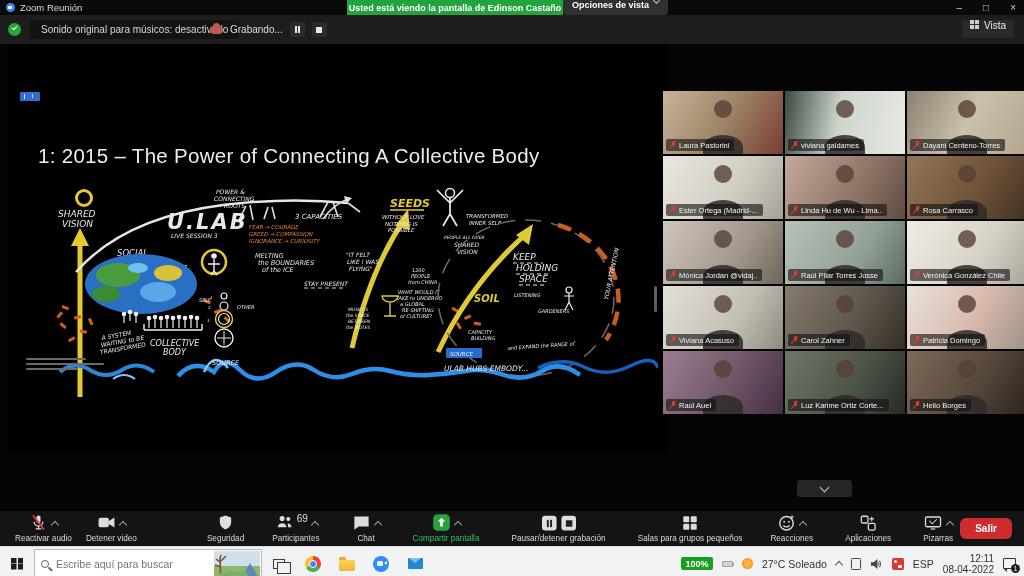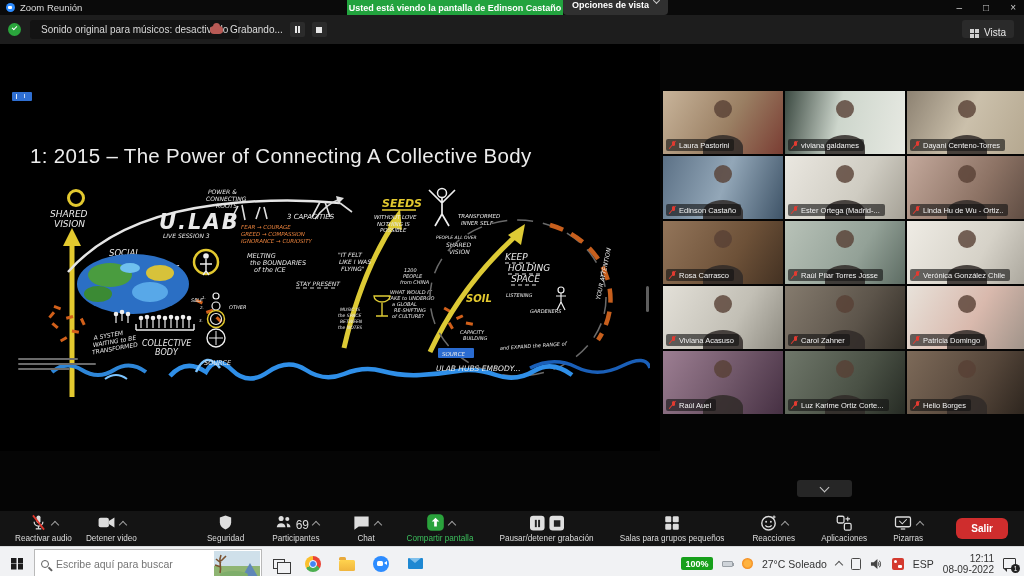--- a/index.html
+++ b/index.html
@@ -27,7 +27,7 @@
   .recbtn.pause::before,.recbtn.pause::after{content:"";position:absolute;top:4px;width:2px;height:7px;background:#e8e8e8}
   .recbtn.pause::before{left:5px}.recbtn.pause::after{left:8.5px}
   .recbtn.stop::before{content:"";position:absolute;left:4.5px;top:4.5px;width:6px;height:6px;background:#e8e8e8}
-  .vista-btn{position:absolute;right:10px;top:5px;height:18px;background:#2a2a2a;border-radius:3px;color:#e8e8e8;font-size:10px;display:flex;align-items:flex-end;gap:5px;padding:0 8px}
+  .vista-btn{position:absolute;right:10px;top:5px;height:18px;background:#2a2a2a;border-radius:3px;color:#e8e8e8;font-size:10px;display:flex;align-items:flex-start;gap:5px;padding:0 8px}
   .grid-ic{width:9px;height:9px;background:
     linear-gradient(#cfcfcf,#cfcfcf) 0 0/4px 4px no-repeat,
     linear-gradient(#cfcfcf,#cfcfcf) 5px 0/4px 4px no-repeat,

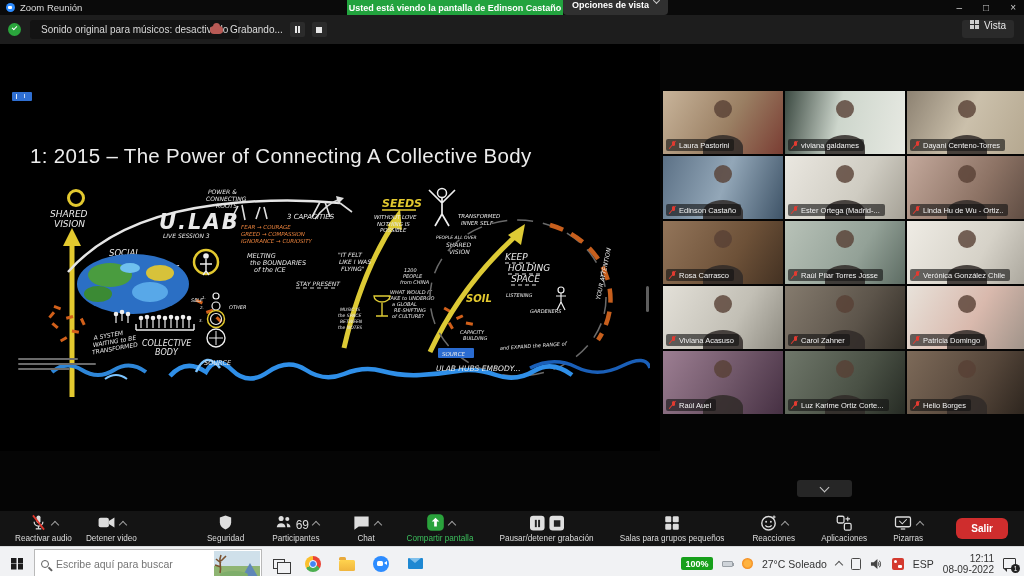--- a/index.html
+++ b/index.html
@@ -36,7 +36,7 @@
 
   
   .main{position:absolute;left:0;top:44px;width:1024px;height:467px;background:#050505}
-  .share{position:absolute;left:0;top:0;width:660px;height:407px;background:#000}
+  .share{position:absolute;left:8px;top:0;width:660px;height:407px;background:#000}
   .slide-badge{position:absolute;left:12px;top:48px;width:20px;height:9px;border-radius:1px;background:#2f6fd2;
     background-image:linear-gradient(90deg,rgba(255,255,255,.85) 1px,transparent 1px),linear-gradient(90deg,rgba(255,255,255,.7) 1px,transparent 1px);
     background-size:4px 5px,3px 4px;background-position:4px 2px,12px 2px;background-repeat:no-repeat}

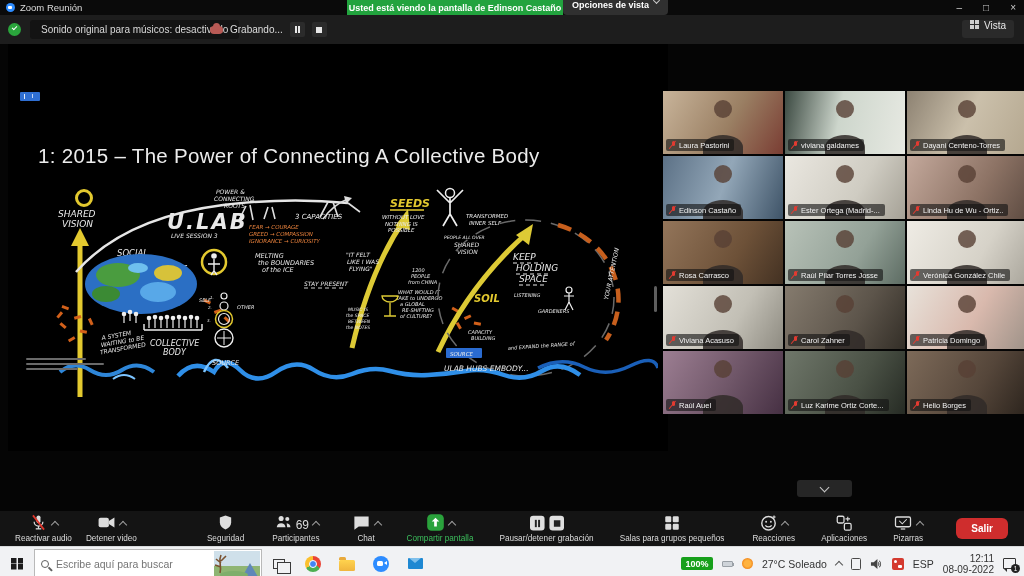--- a/index.html
+++ b/index.html
@@ -373,12 +373,6 @@
             <span>Dayani Centeno-Torres</span>
           </div>
         </div>
-        <div class="tile t4">
-          <div class="tlabel">
-            <span class="micmute"></span>
-            <span>Edinson Castaño</span>
-          </div>
-        </div>
         <div class="tile t6">
           <div class="tlabel">
             <span class="micmute"></span>

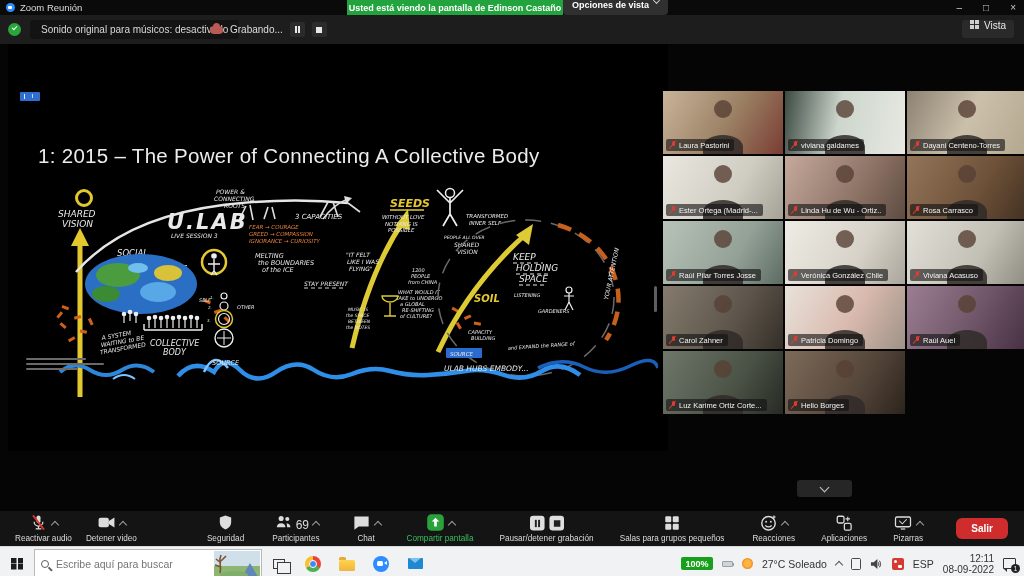--- a/index.html
+++ b/index.html
@@ -382,7 +382,7 @@
         <div class="tile t7">
           <div class="tlabel">
             <span class="micmute"></span>
-            <span>Linda Hu de Wu - Ortiz..</span>
+            <span>Linda Hu de Wu - Lima..</span>
           </div>
         </div>
         <div class="tile t8">

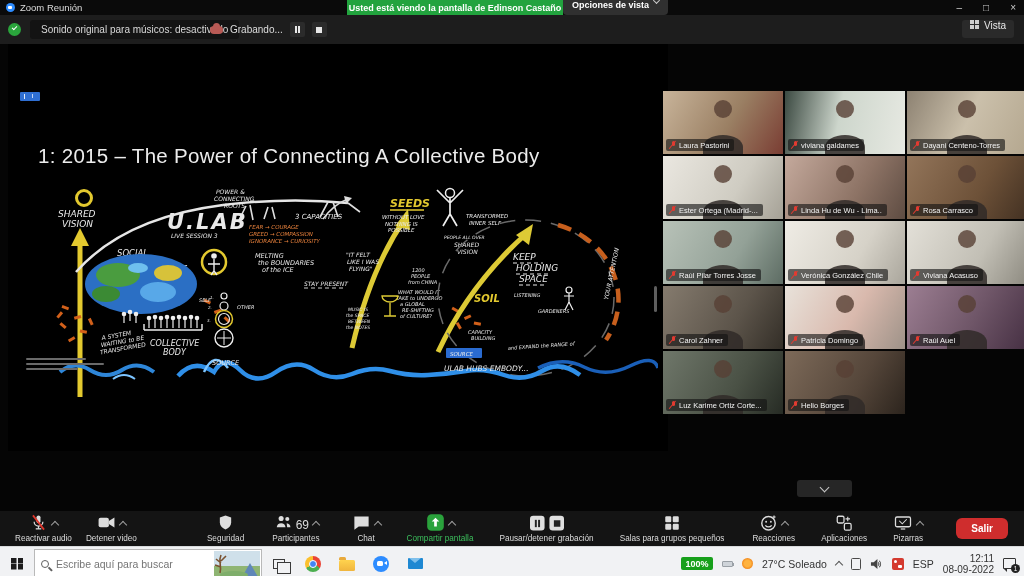--- a/index.html
+++ b/index.html
@@ -391,6 +391,12 @@
             <span>Rosa Carrasco</span>
           </div>
         </div>
+        <div class="tile t9">
+          <div class="tlabel">
+            <span class="micmute"></span>
+            <span>Mónica Jordan @vidaj..</span>
+          </div>
+        </div>
         <div class="tile t10">
           <div class="tlabel">
             <span class="micmute"></span>

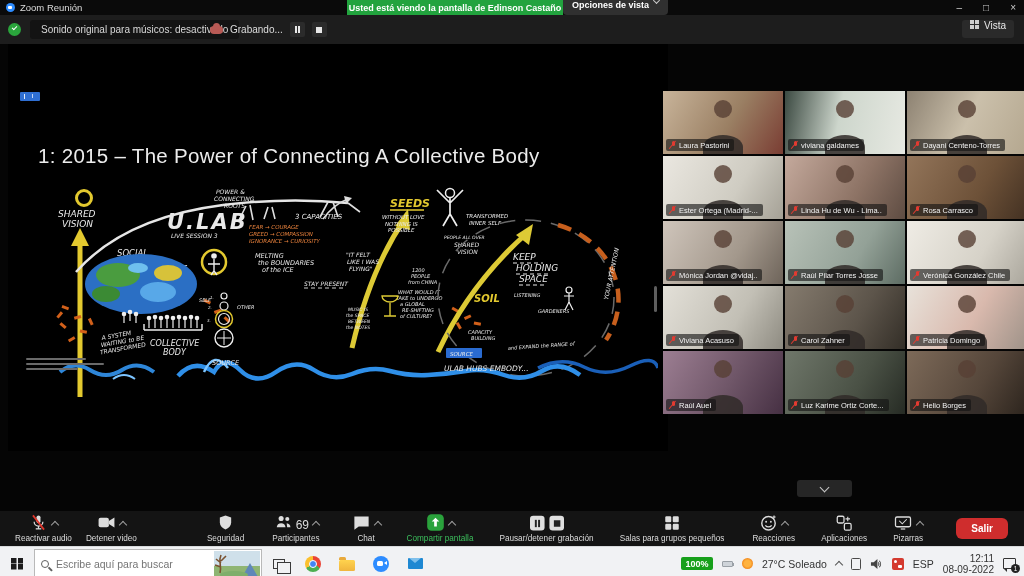--- a/index.html
+++ b/index.html
@@ -81,7 +81,7 @@
   .zitem{display:flex;flex-direction:column;align-items:center;justify-content:center;gap:2px;padding:0 7px;color:#dcdcdc;font-size:8.2px;white-space:nowrap;position:relative}
   .zicons{display:flex;align-items:flex-end;gap:4px;height:18px}
   .upchev{width:6px;height:6px;border-right:1.4px solid #9d9d9d;border-bottom:1.4px solid #9d9d9d;transform:rotate(-135deg);margin-bottom:4px}
-  .pcount{font-size:12px;color:#ddd;margin-left:-2px}
+  .pcount{font-size:10px;color:#ddd;margin-bottom:8px;margin-left:-2px}
   .share-label{color:#3bbf5c}
   .leave-btn{margin-left:auto;margin-right:8px;background:#cf2d2d;color:#fff;font-size:10px;font-weight:bold;padding:5px 15px;border-radius:6px}
   .ml1{margin-left:56px}.ml2{margin-left:14px}.ml3{margin-left:18px}.ml4{margin-left:12px}

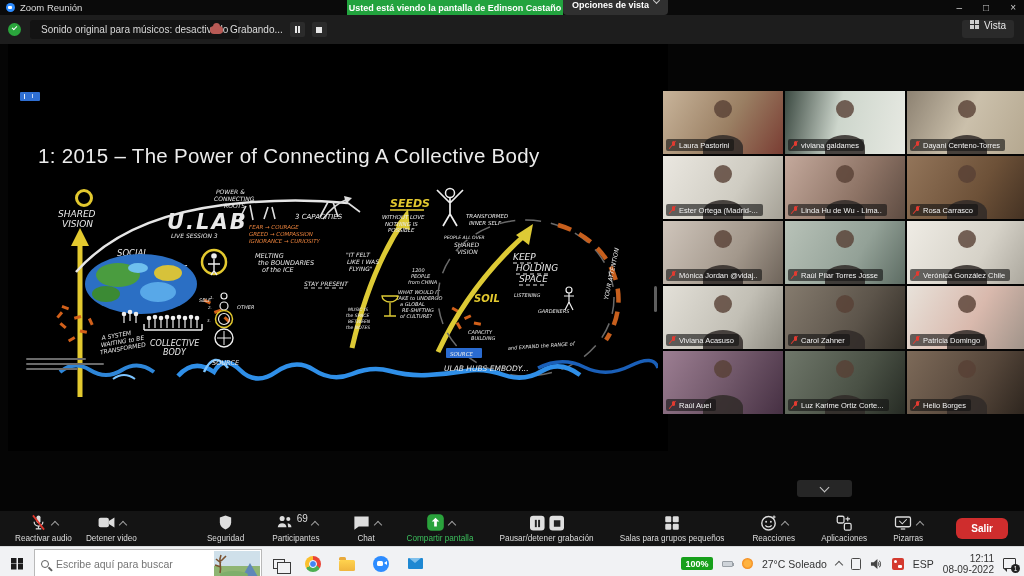--- a/index.html
+++ b/index.html
@@ -84,7 +84,7 @@
   .pcount{font-size:10px;color:#ddd;margin-bottom:8px;margin-left:-2px}
   .share-label{color:#3bbf5c}
   .leave-btn{margin-left:auto;margin-right:8px;background:#cf2d2d;color:#fff;font-size:10px;font-weight:bold;padding:5px 15px;border-radius:6px}
-  .ml1{margin-left:56px}.ml2{margin-left:14px}.ml3{margin-left:18px}.ml4{margin-left:12px}
+  .ml1{margin-left:56px}.ml2{margin-left:14px}.ml3{margin-left:18px}.ml4{margin-left:18px}
 
   
   .taskbar{position:absolute;left:0;top:546px;width:1024px;height:34px;background:#f1f2f4;display:flex;align-items:center;border-top:1px solid #d8dadc}

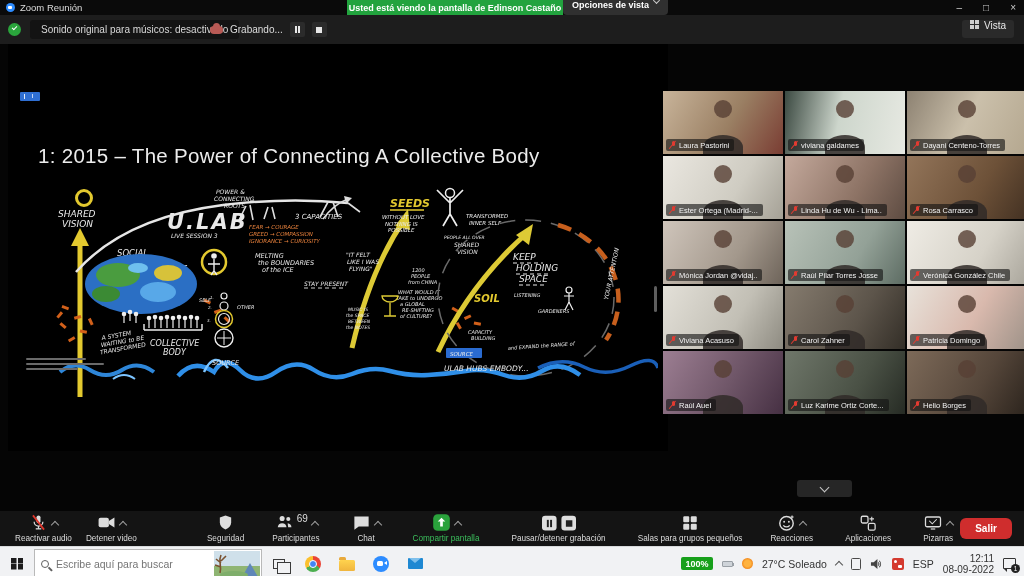--- a/index.html
+++ b/index.html
@@ -622,7 +622,7 @@
       <span>ESP</span>
       <span class="clockblk">
         <div>12:11</div>
-        <div>08-09-2022</div>
+        <div>08-04-2022</div>
       </span>
       <span class="actionctr">
         <span class="notifbadge">1</span>

